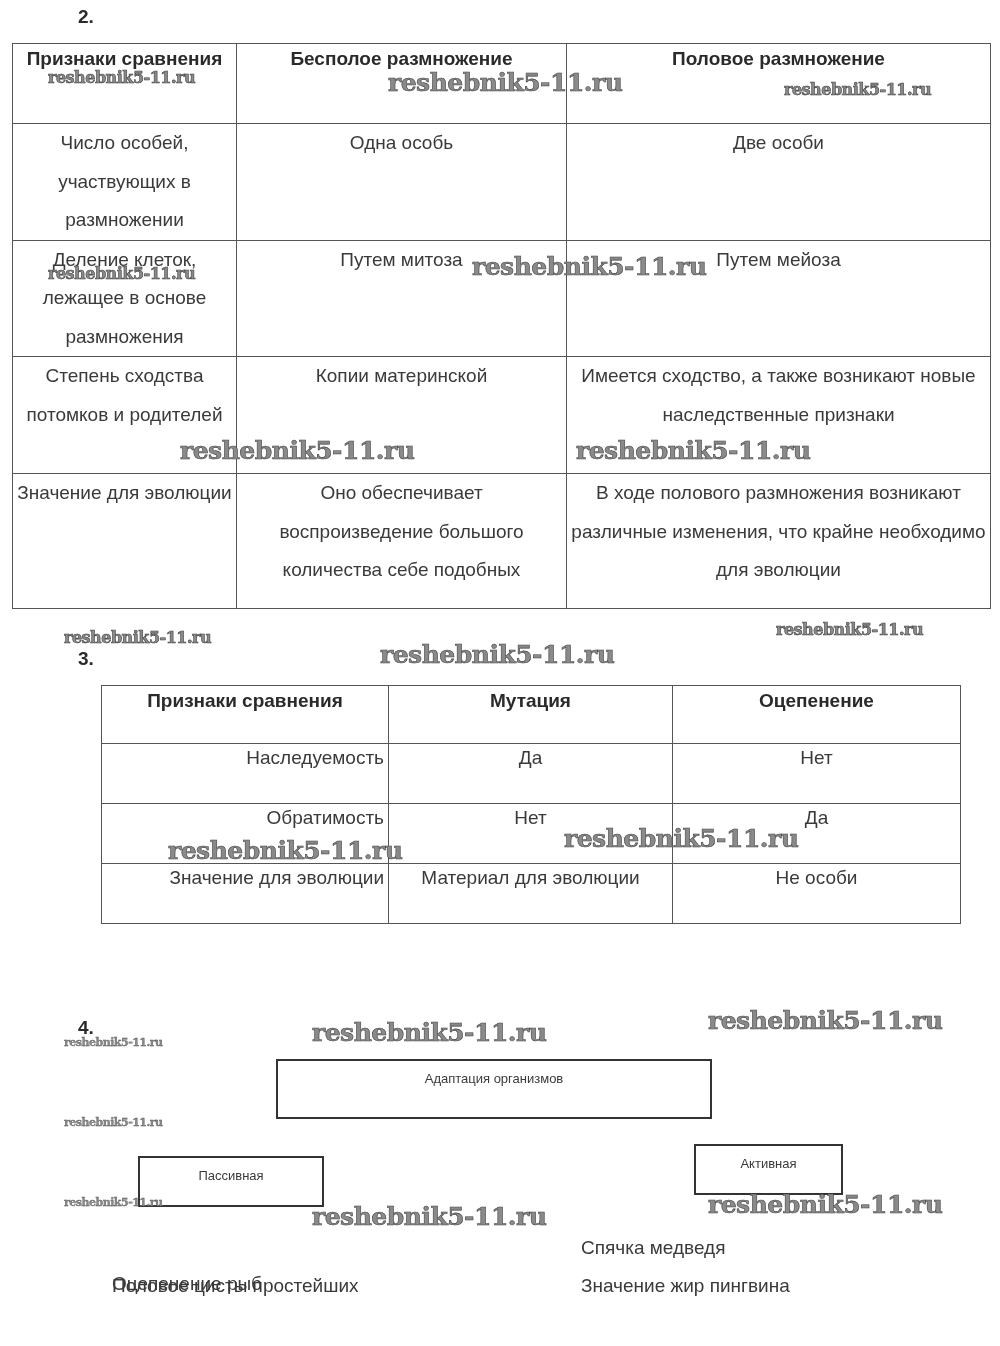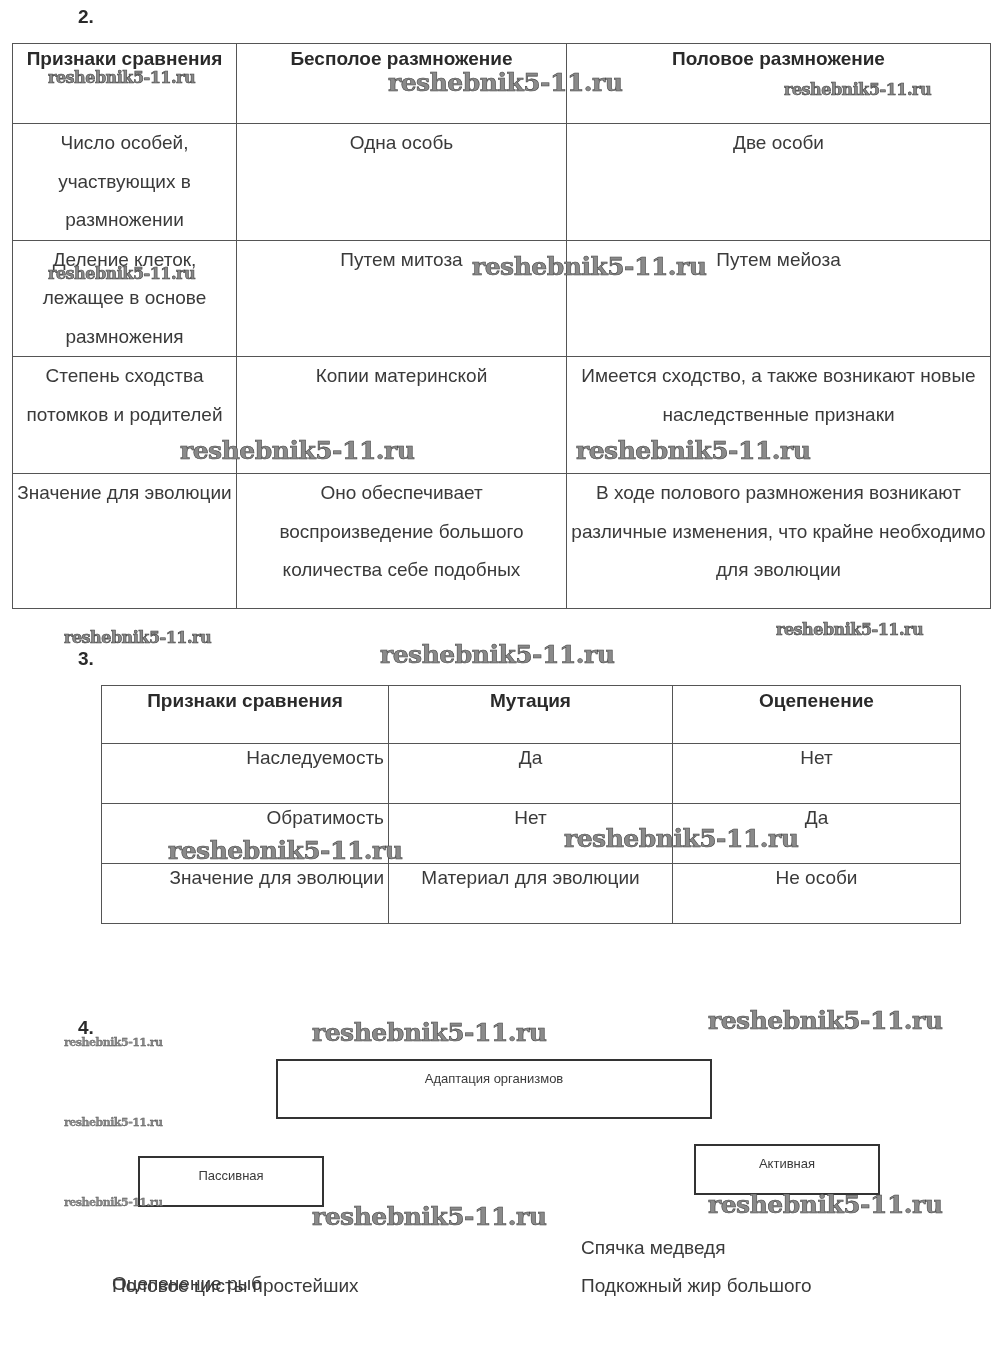--- a/index.html
+++ b/index.html
@@ -106,7 +106,7 @@
 <div class="box" style="left:138px;top:1156px;width:186px;height:51px;padding-top:10px;">
   <span>Пассивная</span>
 </div>
-<div class="box" style="left:694px;top:1144px;width:186px;height:51px;padding-top:10px;">
+<div class="box" style="left:694px;top:1144px;width:149px;height:51px;padding-top:10px;">
   <span>Активная</span>
 </div>
 

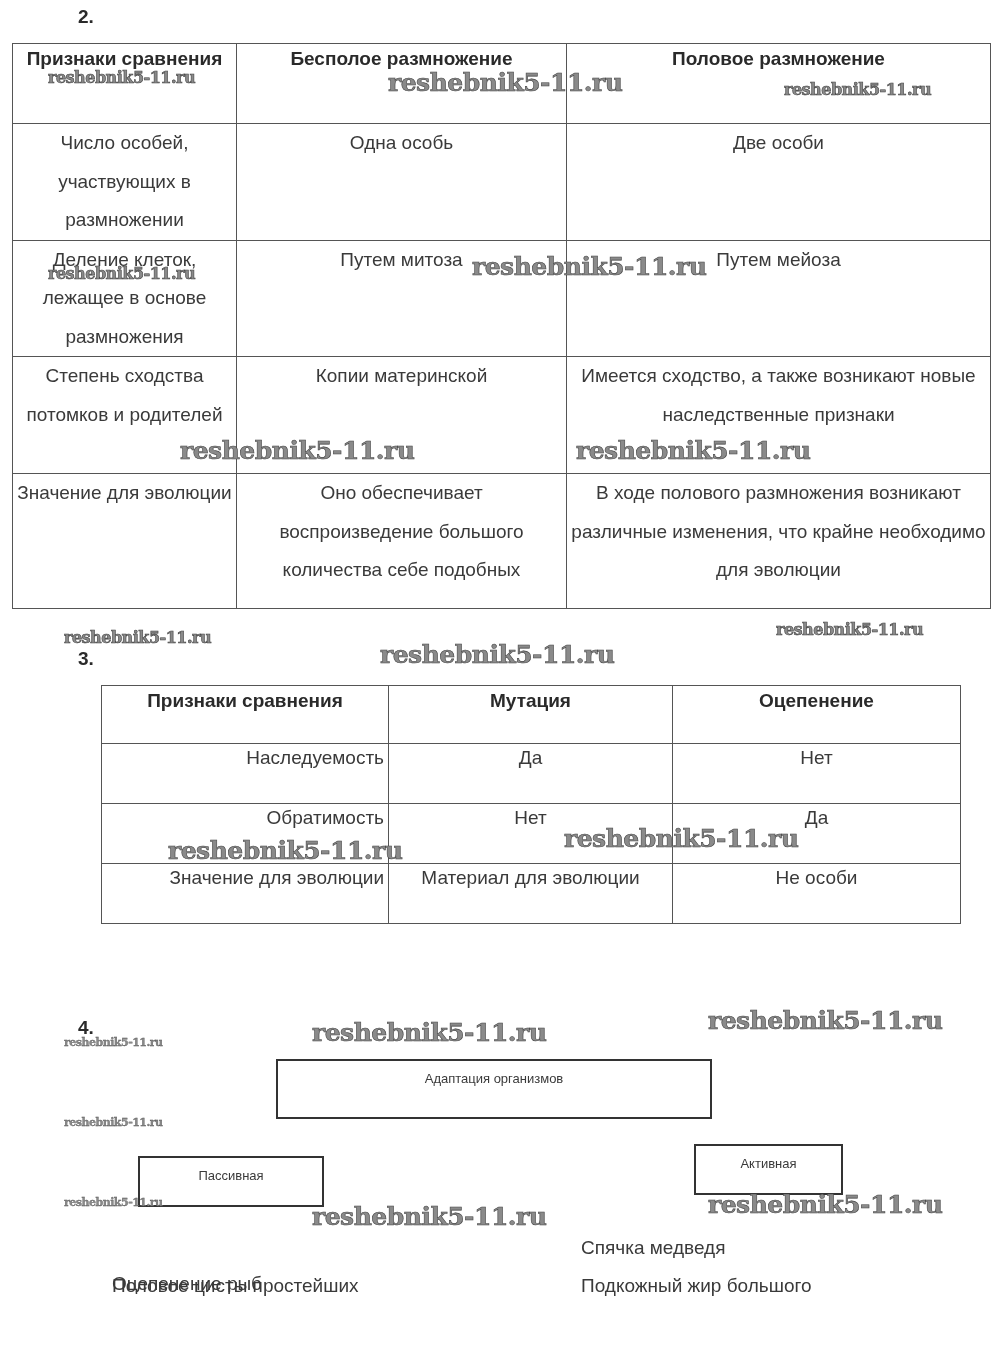--- a/index.html
+++ b/index.html
@@ -113,7 +113,7 @@
 <div class="item" style="left:112px;top:1237px;margin-top:36px;">Оцепенение рыб</div>
 <div class="item" style="left:112px;top:1275px;">Половое цисты простейших</div>
 <div class="item" style="left:581px;top:1237px;">Спячка медведя</div>
-<div class="item" style="left:581px;top:1275px;">Подкожный жир большого</div>
+<div class="item" style="left:581px;top:1275px;">Значение жир пингвина</div>
 
 <div class="wm mid" style="left:48px;top:68px;">reshebnik5-11.ru</div>
 <div class="wm big" style="left:388px;top:68px;">reshebnik5-11.ru</div>

